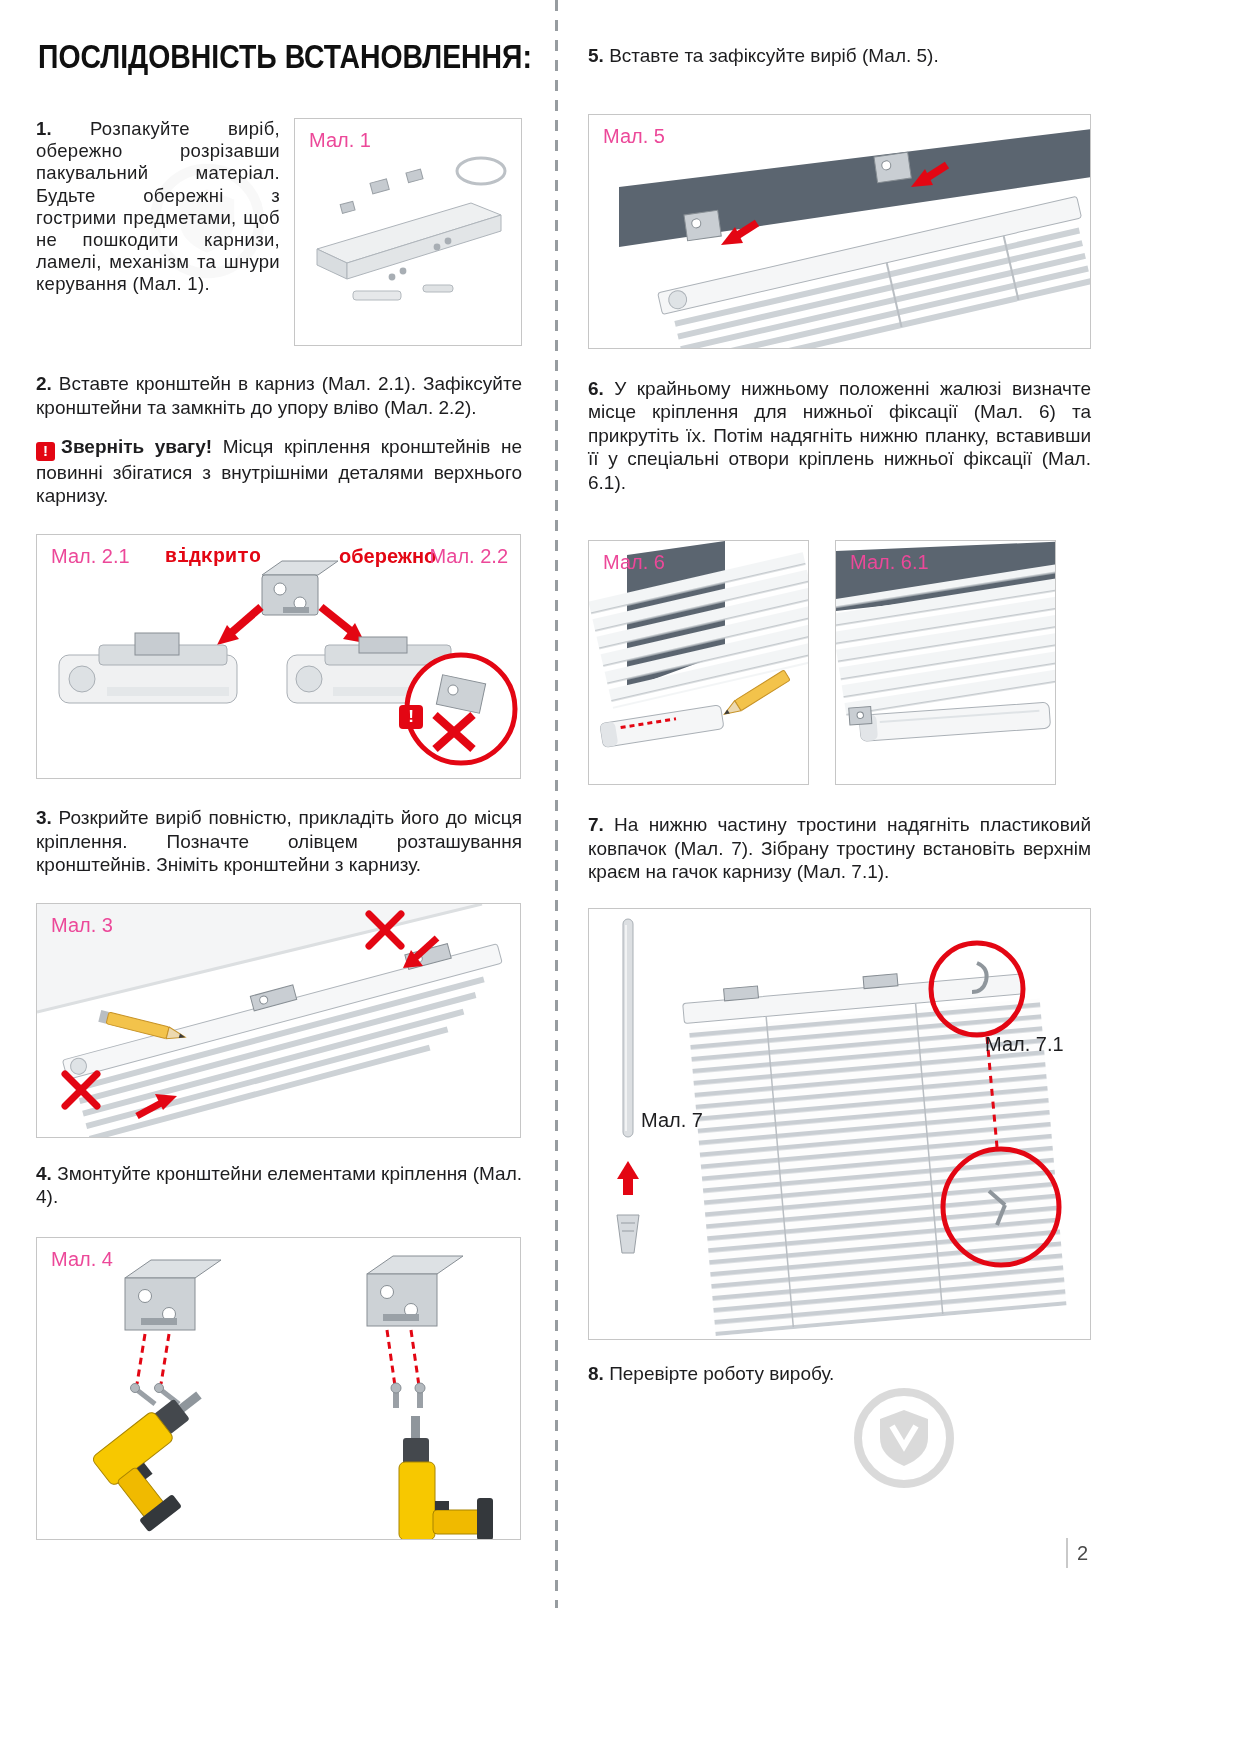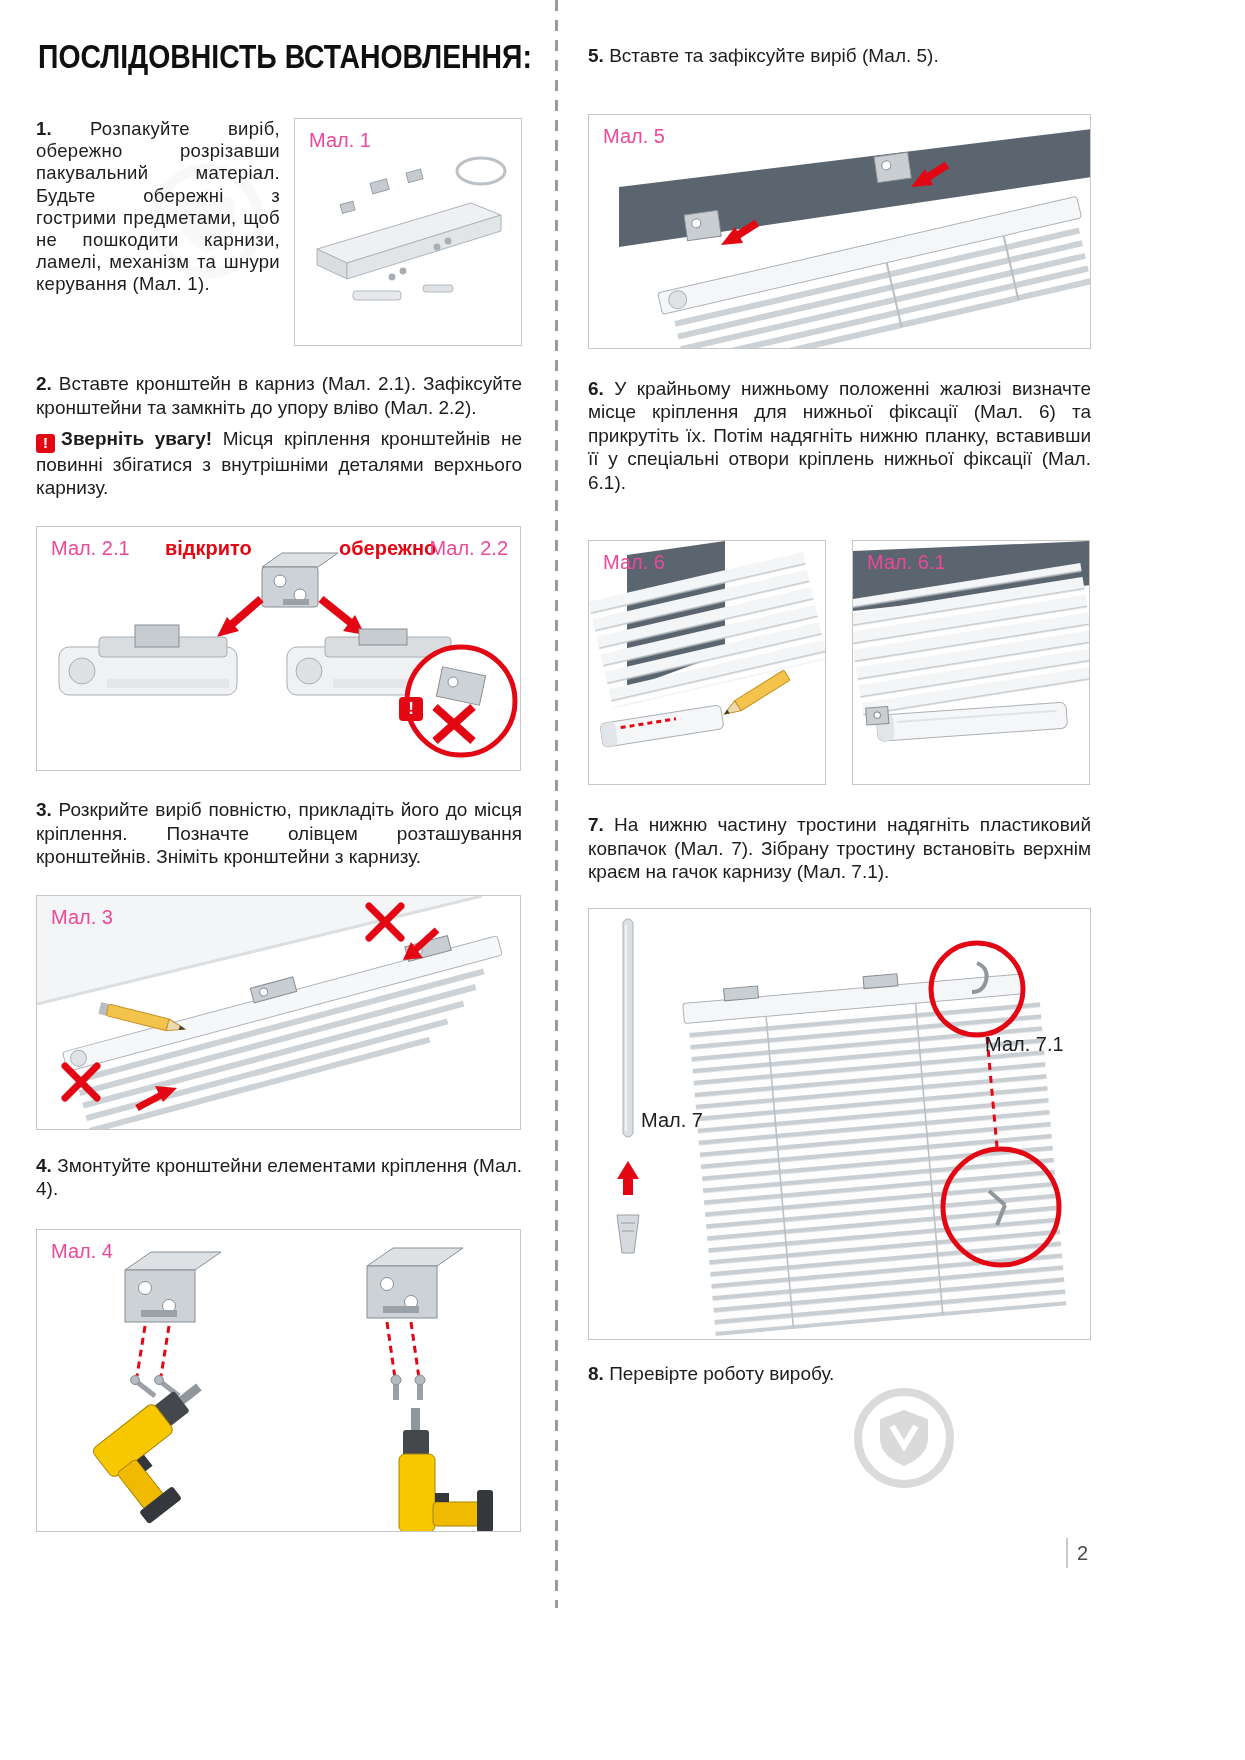--- a/index.html
+++ b/index.html
@@ -26,7 +26,7 @@
   .s1text { width:252px; font-size:18.5px; line-height:1.2; letter-spacing:.3px; }
   .mt26 { margin-top:26px; } .mt27 { margin-top:27px; } .mt24 { margin-top:24px; }
   .mt28 { margin-top:28px; } .mt22 { margin-top:22px; }
-  .warn { margin-top:8px; }
+  .warn { margin-top:16px; }
   .warn-badge {
     display:inline-flex; width:19px; height:19px; background:#e30613; color:#fff;
     border-radius:3px; align-items:center; justify-content:center;

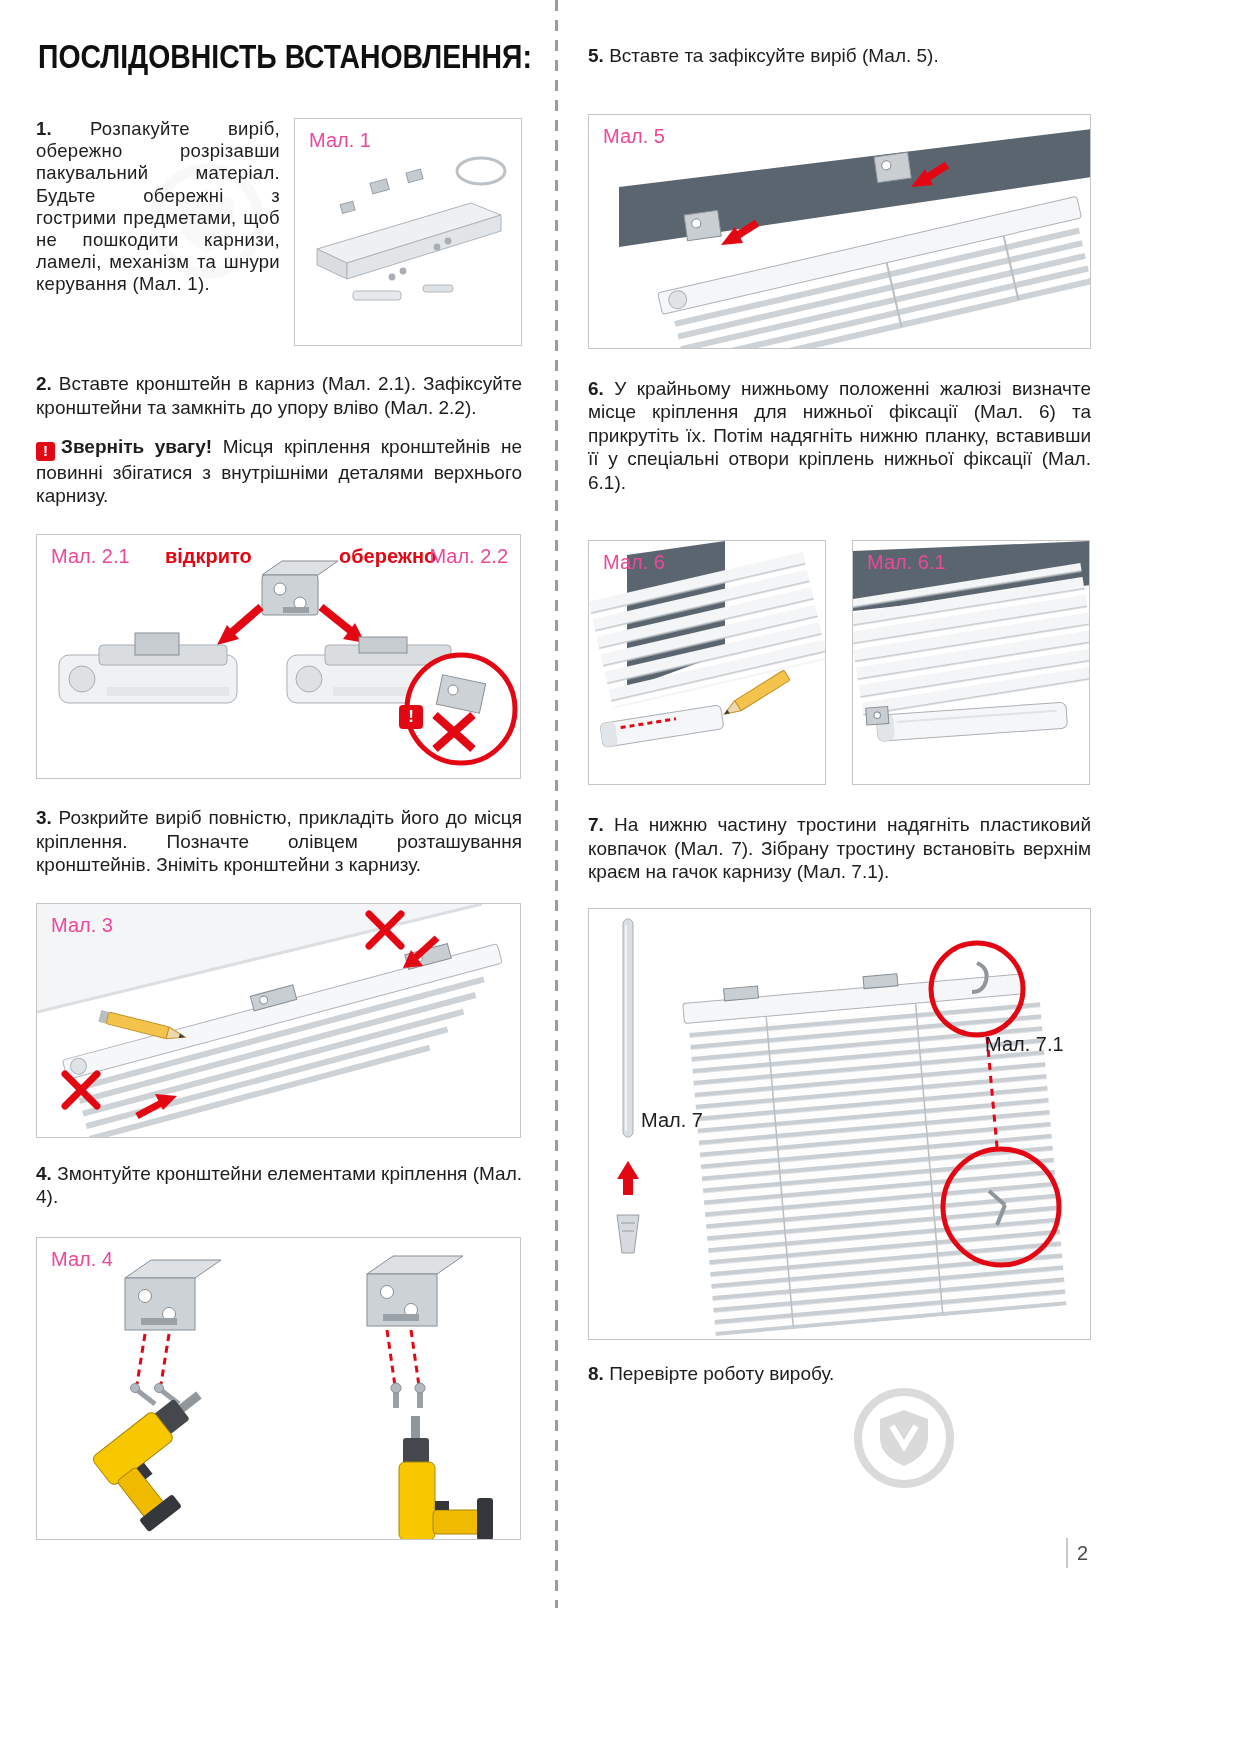--- a/index.html
+++ b/index.html
@@ -109,7 +109,7 @@
 
   <figure class="figbox fig2">
     <figcaption class="figlabel">Мал. 2.1</figcaption>
-    <span class="redlabel" style="left:128px;">відкрито</span>
+    <span class="redlabel" style="left:128px;font-family:Liberation Mono, monospace;">відкрито</span>
     <span class="redlabel" style="left:302px;">обережно</span>
     <figcaption class="figlabel right">Мал. 2.2</figcaption>
     <div class="alert-badge">!</div>

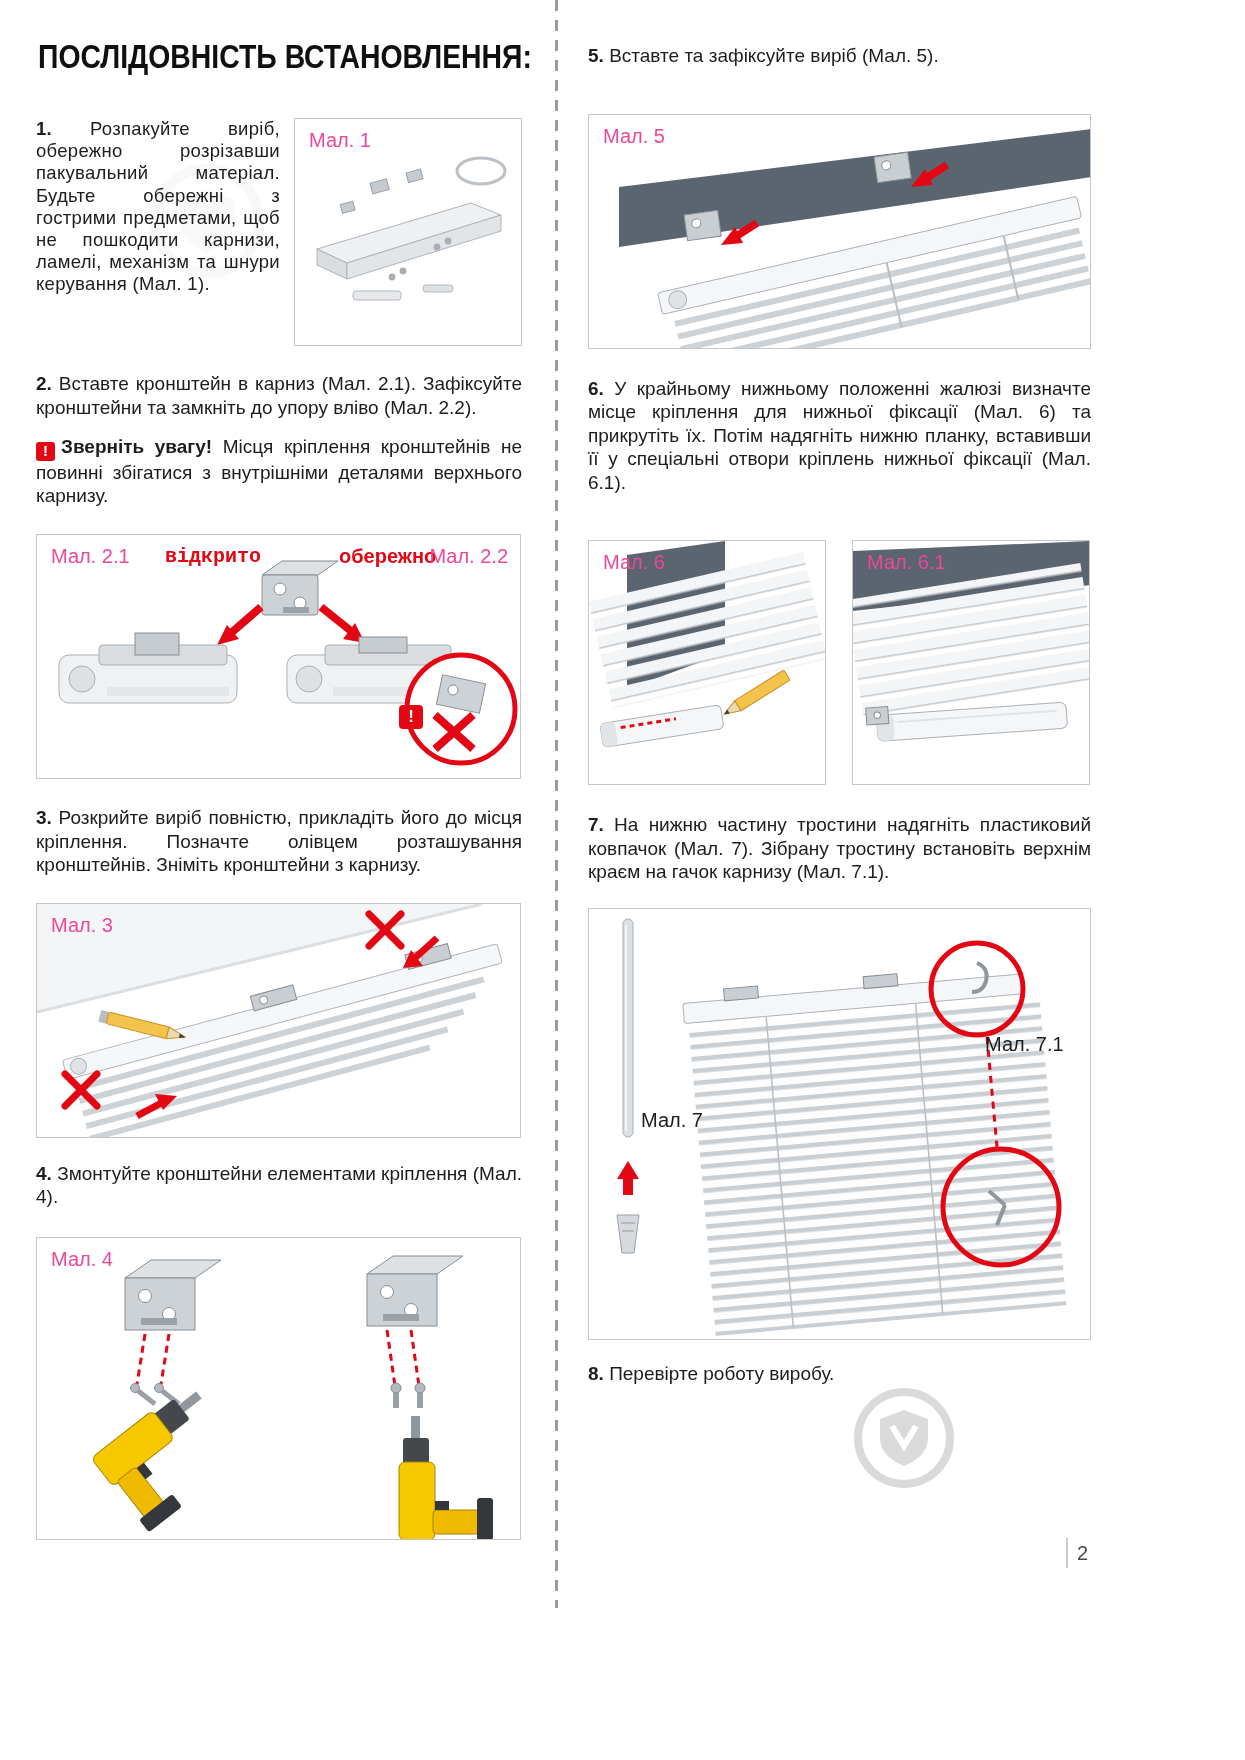--- a/index.html
+++ b/index.html
@@ -45,7 +45,7 @@
   .fig4 { width:485px; height:303px; margin-top:28px; }
   .fig5 { width:503px; height:235px; margin-top:46px; }
   .figrow { display:flex; gap:26px; margin-top:46px; }
-  .fig6, .fig61 { width:238px; height:245px; flex:none; }
+  .fig6, .fig61 { width:221px; height:245px; flex:none; }
   .fig7 { width:503px; height:432px; margin-top:24px; }
 
   .alert-badge {

